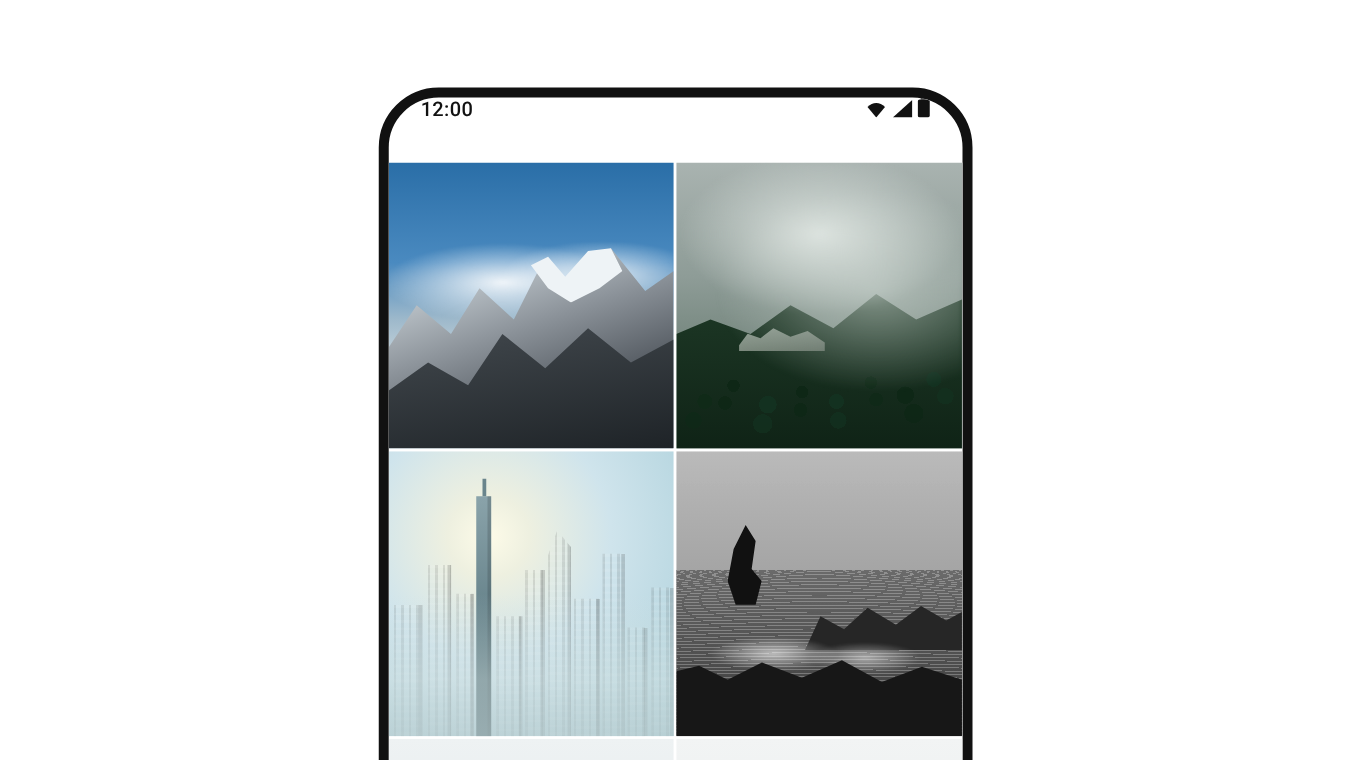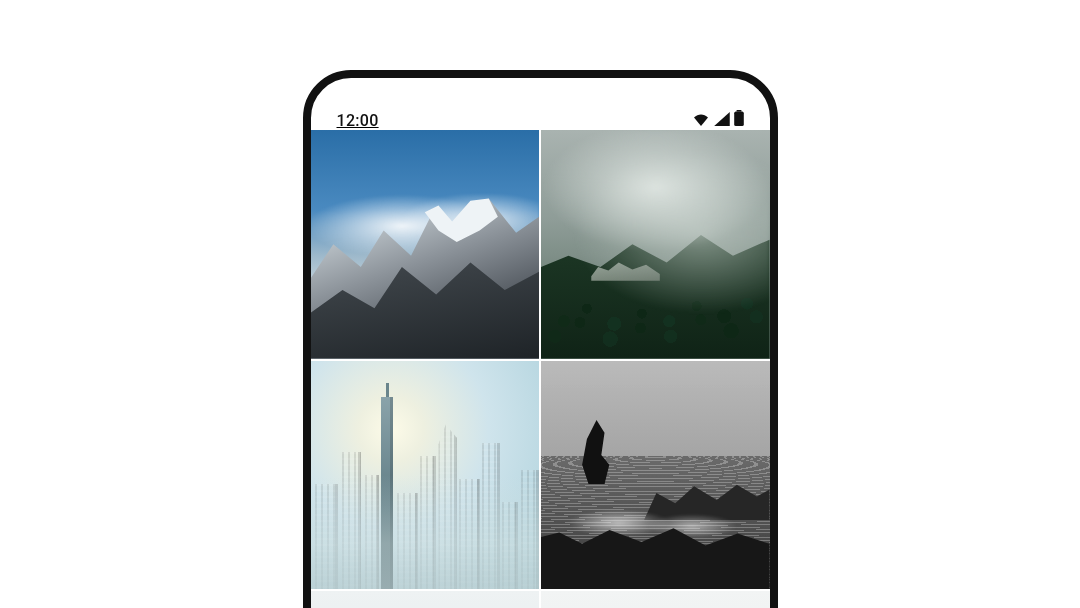--- a/index.html
+++ b/index.html
@@ -26,10 +26,9 @@
   .status-bar {
     height: 52px;
     display: flex;
-    align-items: flex-end;
+    align-items: flex-start;
     justify-content: space-between;
     padding: 0 26px 0 26px;
-    text-decoration: underline;
   }
   .status-time {
     font-size: 16px;

